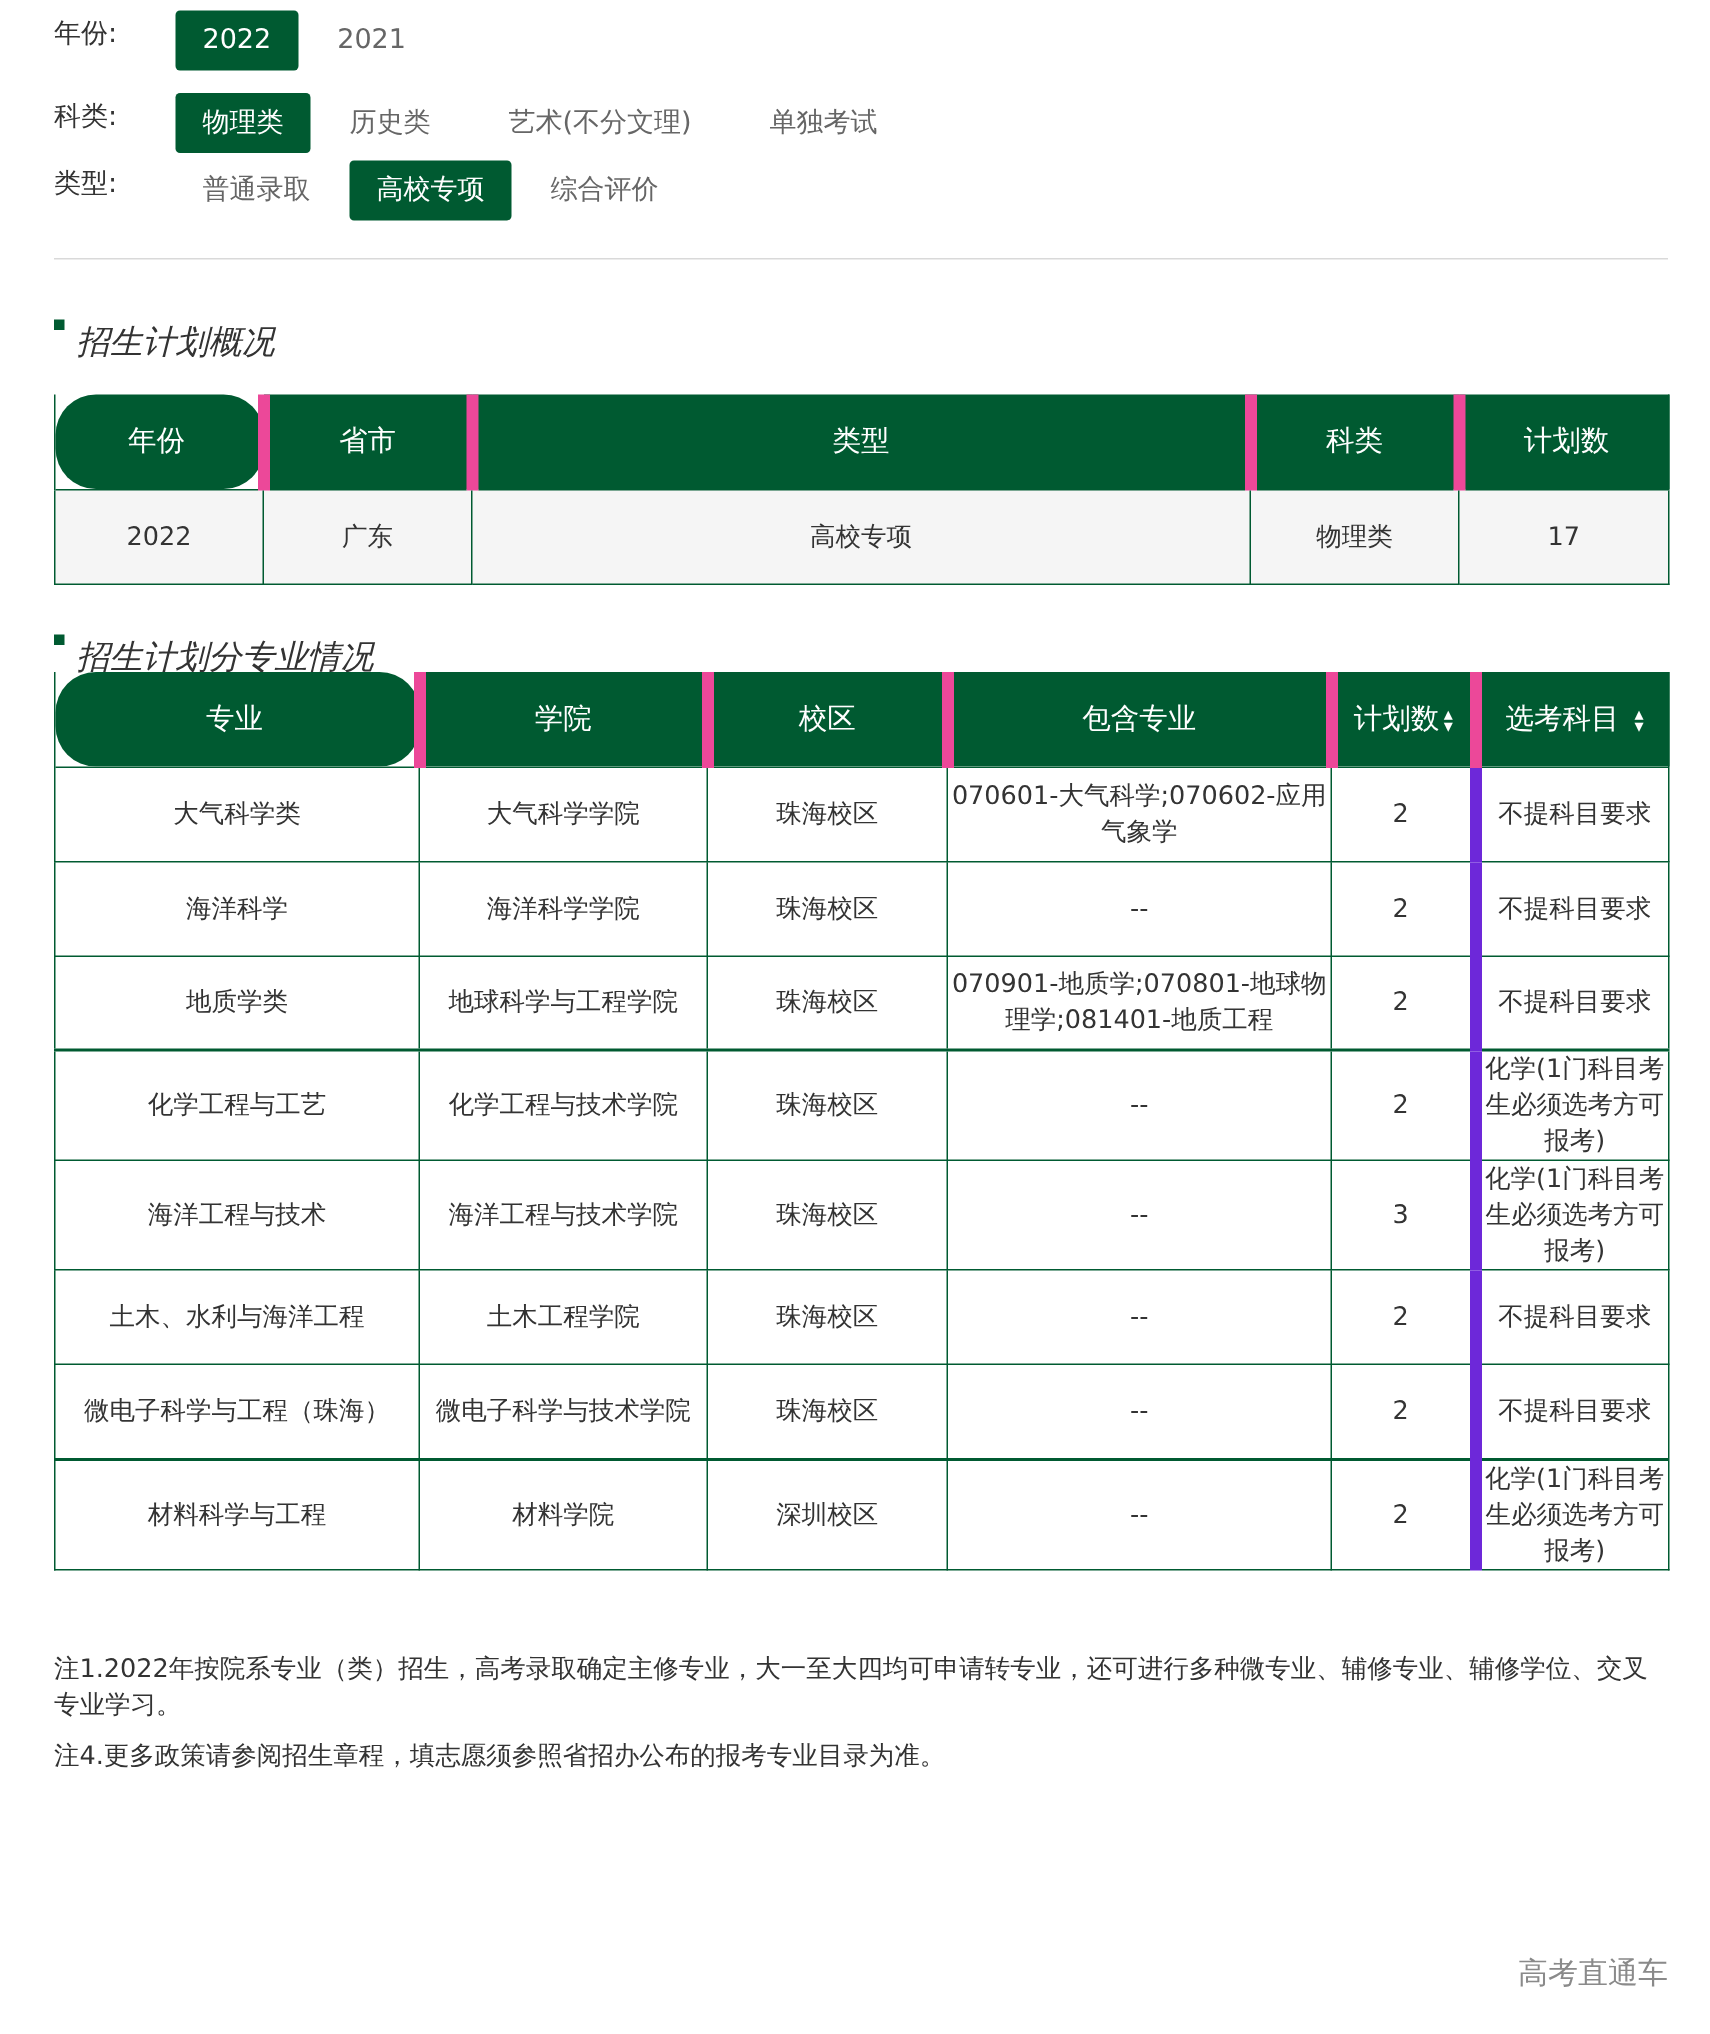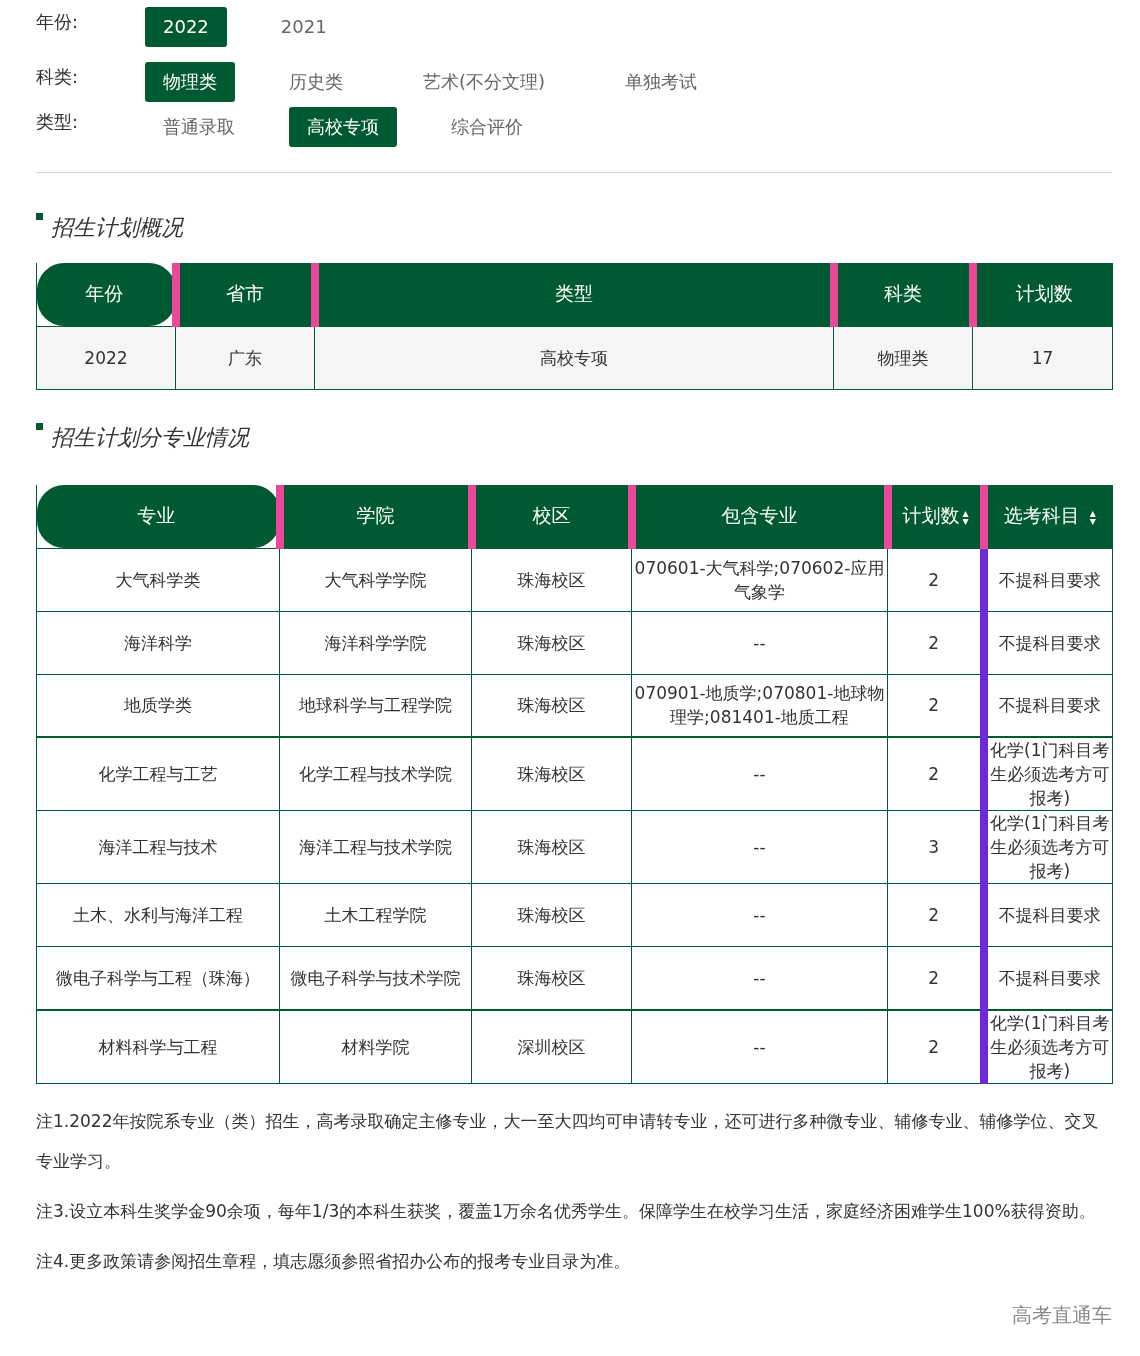--- a/index.html
+++ b/index.html
@@ -6,7 +6,7 @@
   html, body { width: 1140px; height: 1356px; background: #ffffff; }
   body { font-family: "DejaVu Sans", "Liberation Sans", sans-serif; color: #333333; position: relative; overflow: hidden; }
   .filters { position: absolute; left: 36px; top: 0; width: 1076px; }
-  .filter-row { display: flex; align-items: center; height: 54px; position: absolute; left: 0; gap: 28px; }
+  .filter-row { display: flex; align-items: center; height: 54px; position: absolute; left: 0; }
   .filter-row.r0 { top: 0px; }
   .filter-row.r1 { top: 55px; }
   .filter-row.r2 { top: 100px; }

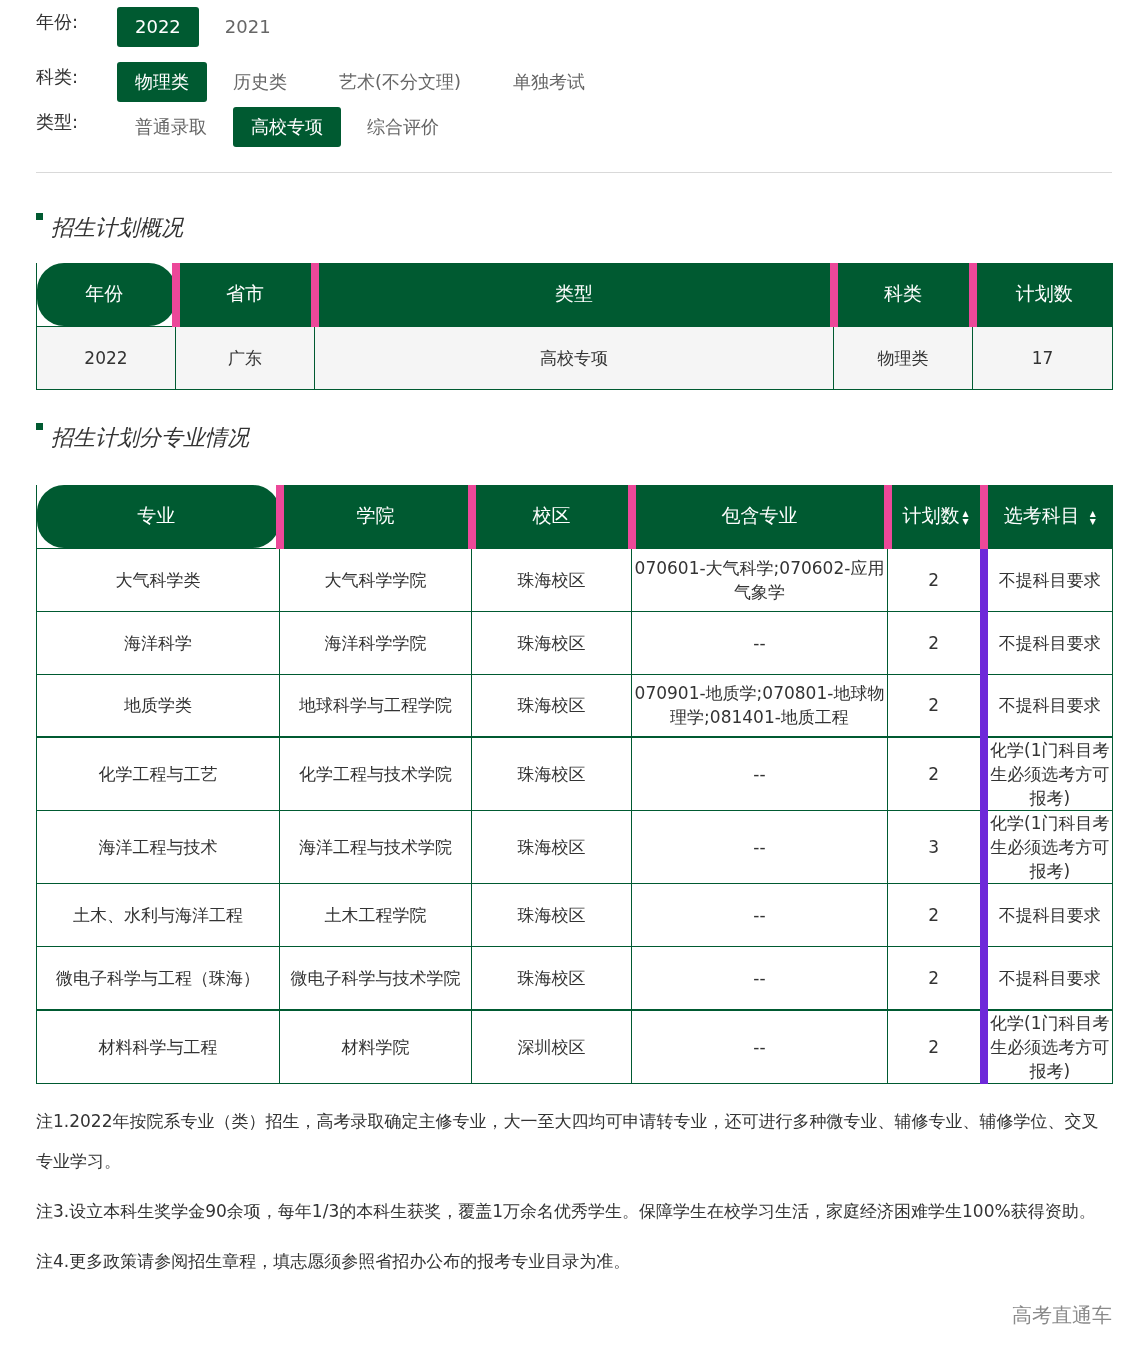--- a/index.html
+++ b/index.html
@@ -24,7 +24,7 @@
   .t1 { top: 263px; }
   .t1 th { height: 63px; }
   .t1 td { height: 63px; background: #f5f5f5; }
-  .t2 { top: 485px; }
+  .t2 { top: 448px; }
   .t2 th { height: 63px; }
   .t2 td { background: #ffffff; }
   .t2 tr.h63 td { height: 63px; }

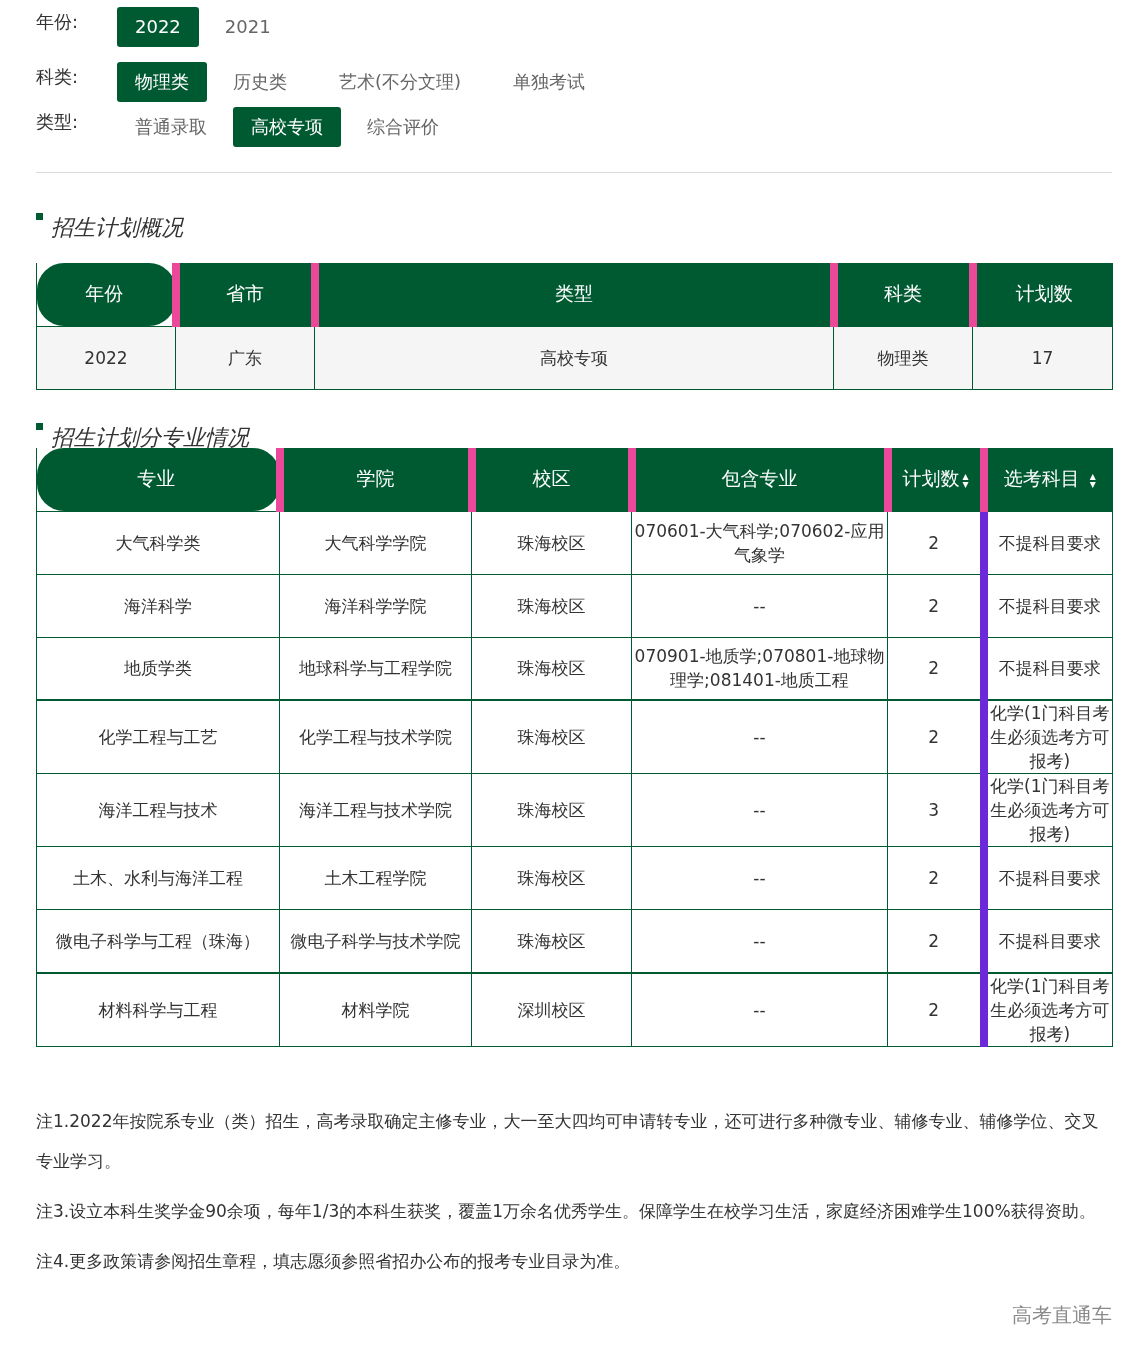--- a/index.html
+++ b/index.html
@@ -34,7 +34,7 @@
   .sort { display: inline-block; margin-left: 3px; font-size: 12px; vertical-align: middle; line-height: 8px; }
   .sort span { display: block; }
   .notes { position: absolute; left: 36px; top: 1101px; width: 1076px; }
-  .note { font-size: 17px; color: #333; line-height: 40px; margin-bottom: 10px; }
+  .note { font-size: 17px; color: #333; line-height: 24px; margin-bottom: 10px; }
   .watermark { position: absolute; right: 28px; top: 1302px; font-size: 20px; color: #8a8a8a; }
 </style>
 </head>

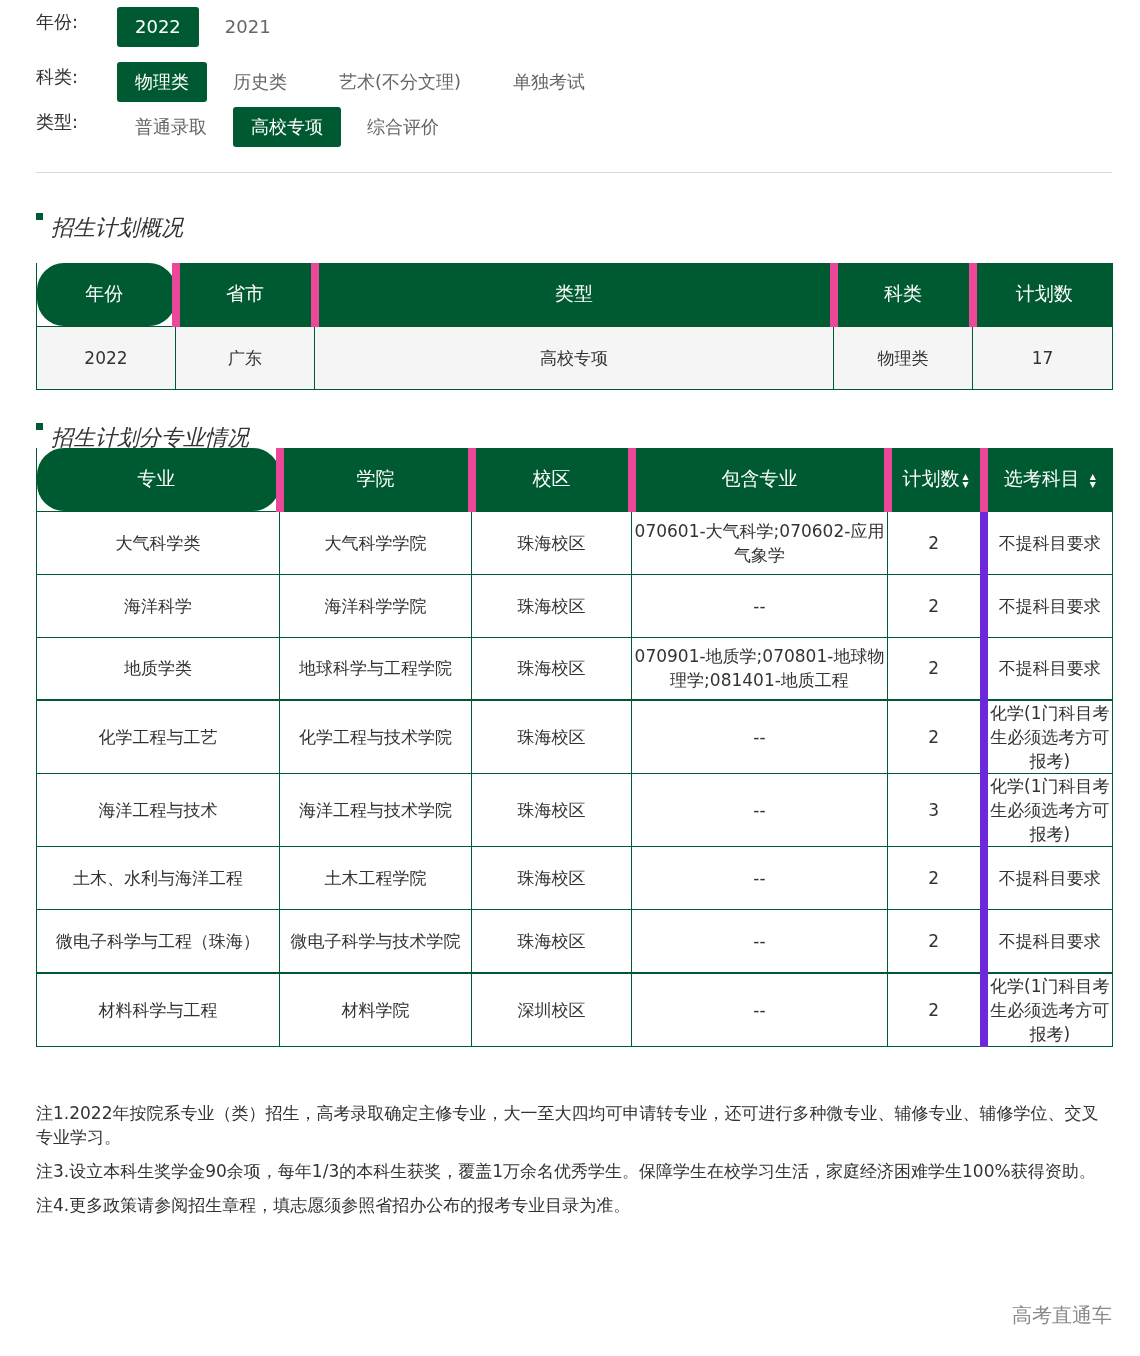--- a/index.html
+++ b/index.html
@@ -190,7 +190,6 @@
 
 <div class="notes">
   <p class="note">注1.2022年按院系专业（类）招生，高考录取确定主修专业，大一至大四均可申请转专业，还可进行多种微专业、辅修专业、辅修学位、交叉专业学习。</p>
-  <p class="note">注3.设立本科生奖学金90余项，每年1/3的本科生获奖，覆盖1万余名优秀学生。保障学生在校学习生活，家庭经济困难学生100%获得资助。</p>
   <p class="note">注4.更多政策请参阅招生章程，填志愿须参照省招办公布的报考专业目录为准。</p>
 </div>
 

